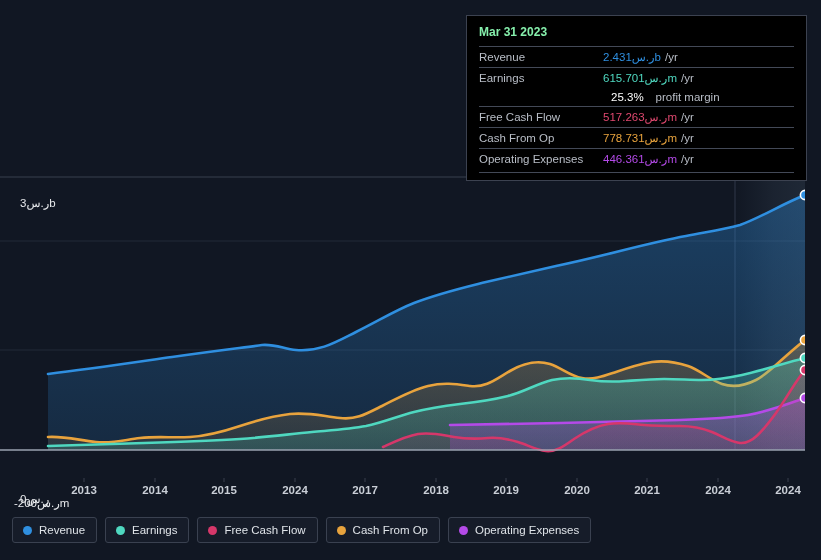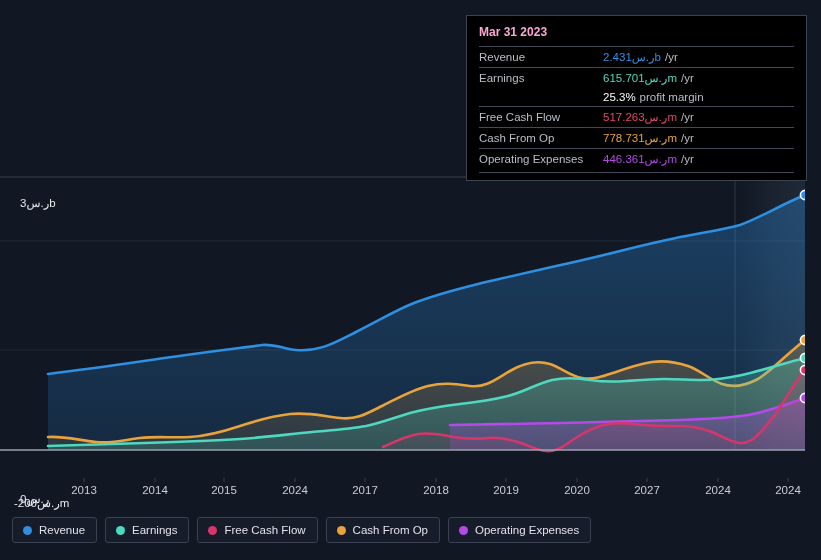--- a/index.html
+++ b/index.html
@@ -69,7 +69,7 @@
     padding: 9px 12px 7px 12px;
   }
   #tooltip-title {
-    color: #f9a8d4;
+    color: #86efac;
     font-size: 12px;
     font-weight: bold;
     padding-bottom: 7px;

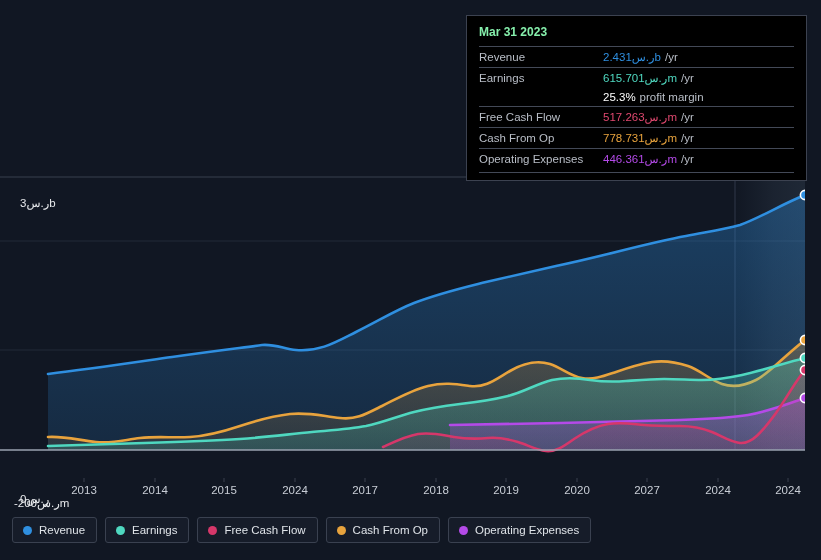--- a/index.html
+++ b/index.html
@@ -81,7 +81,7 @@
     padding: 3px 0 3px 0;
     min-height: 17px;
   }
-  .tt-row.noline { border-top: none; }
+  .tt-row.noline { border-top: none; gap: 8px; }
   .tt-label {
     color: #b9bec7;
     font-size: 11.5px;

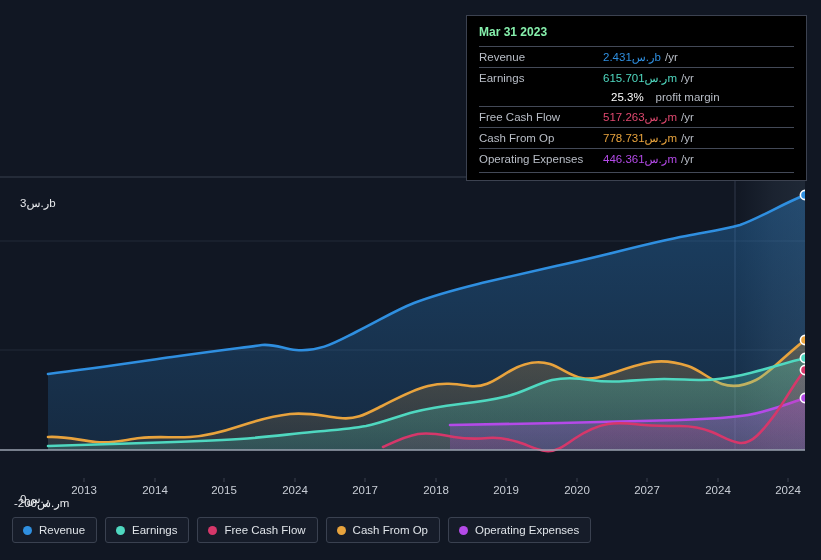--- a/index.html
+++ b/index.html
@@ -50,6 +50,7 @@
     color: #c9ced6;
     font-size: 11.5px;
     white-space: nowrap;
+    font-weight: bold;
   }
   .x-tick-mark {
     position: absolute;

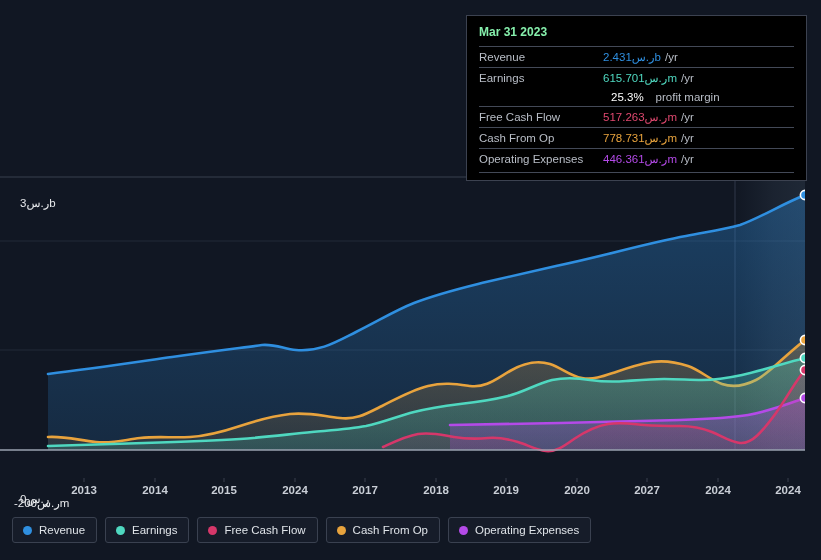--- a/index.html
+++ b/index.html
@@ -359,7 +359,7 @@
     <div class="x-tick" style="left:436px">2018</div>
     <div class="x-tick" style="left:506px">2019</div>
     <div class="x-tick" style="left:577px">2020</div>
-    <div class="x-tick" style="left:647px">2027</div>
+    <div class="x-tick" style="left:647px">2021</div>
     <div class="x-tick" style="left:718px">2024</div>
     <div class="x-tick" style="left:788px">2024</div>
   </div>

